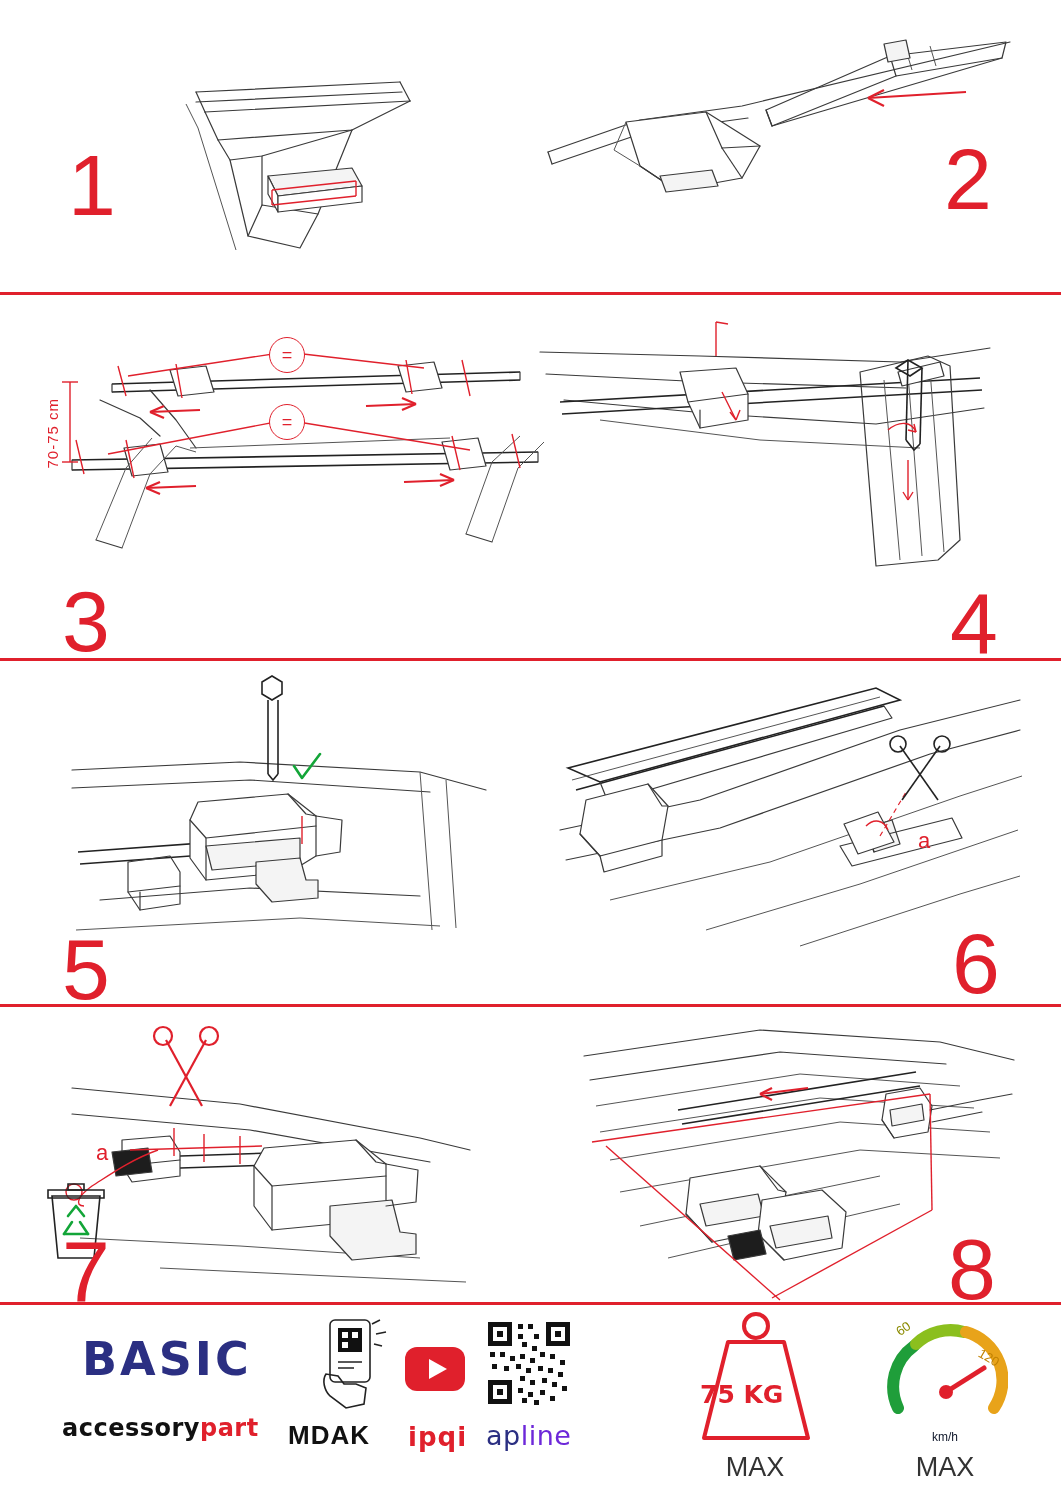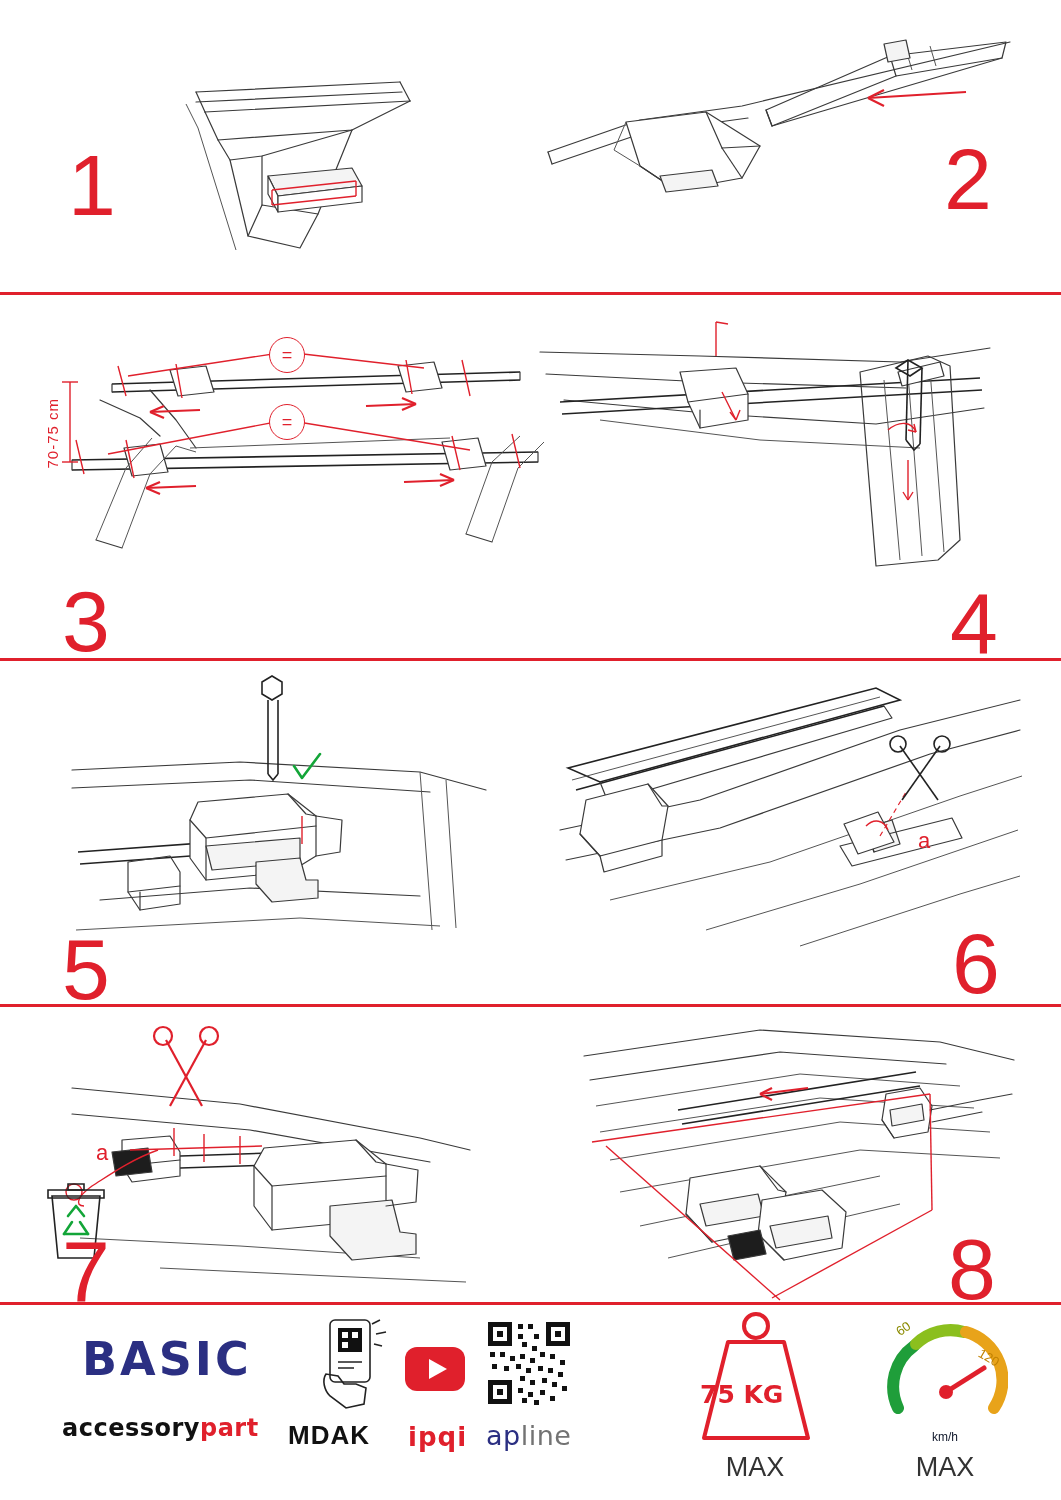--- a/index.html
+++ b/index.html
@@ -38,7 +38,7 @@
   .lbl-mdak{position:absolute;left:288px;top:118px;font-family:Liberation Sans, sans-serif;font-weight:bold;font-size:26px;color:#111;letter-spacing:1px;}
   .lbl-ipqi{position:absolute;left:408px;top:120px;font-family:"DejaVu Sans",sans-serif;font-size:26px;color:#e0202c;letter-spacing:1px;font-weight:bold;}
   .lbl-apline{position:absolute;left:486px;top:118px;font-family:"DejaVu Sans",sans-serif;font-size:27px;color:#2b2f82;letter-spacing:0.5px;}
-  .lbl-apline .li{color:#737373;}
+  .lbl-apline .li{color:#6d28d9;}
   .kg-text{position:absolute;left:700px;top:78px;width:110px;text-align:left;font-family:"DejaVu Sans",sans-serif;font-weight:bold;font-size:25px;color:#e0202c;}
   .max1{position:absolute;left:690px;top:150px;width:130px;text-align:center;font-size:27px;color:#333;font-family:"Liberation Sans",sans-serif;}
   .max2{position:absolute;left:880px;top:150px;width:130px;text-align:center;font-size:27px;color:#333;font-family:"Liberation Sans",sans-serif;}

